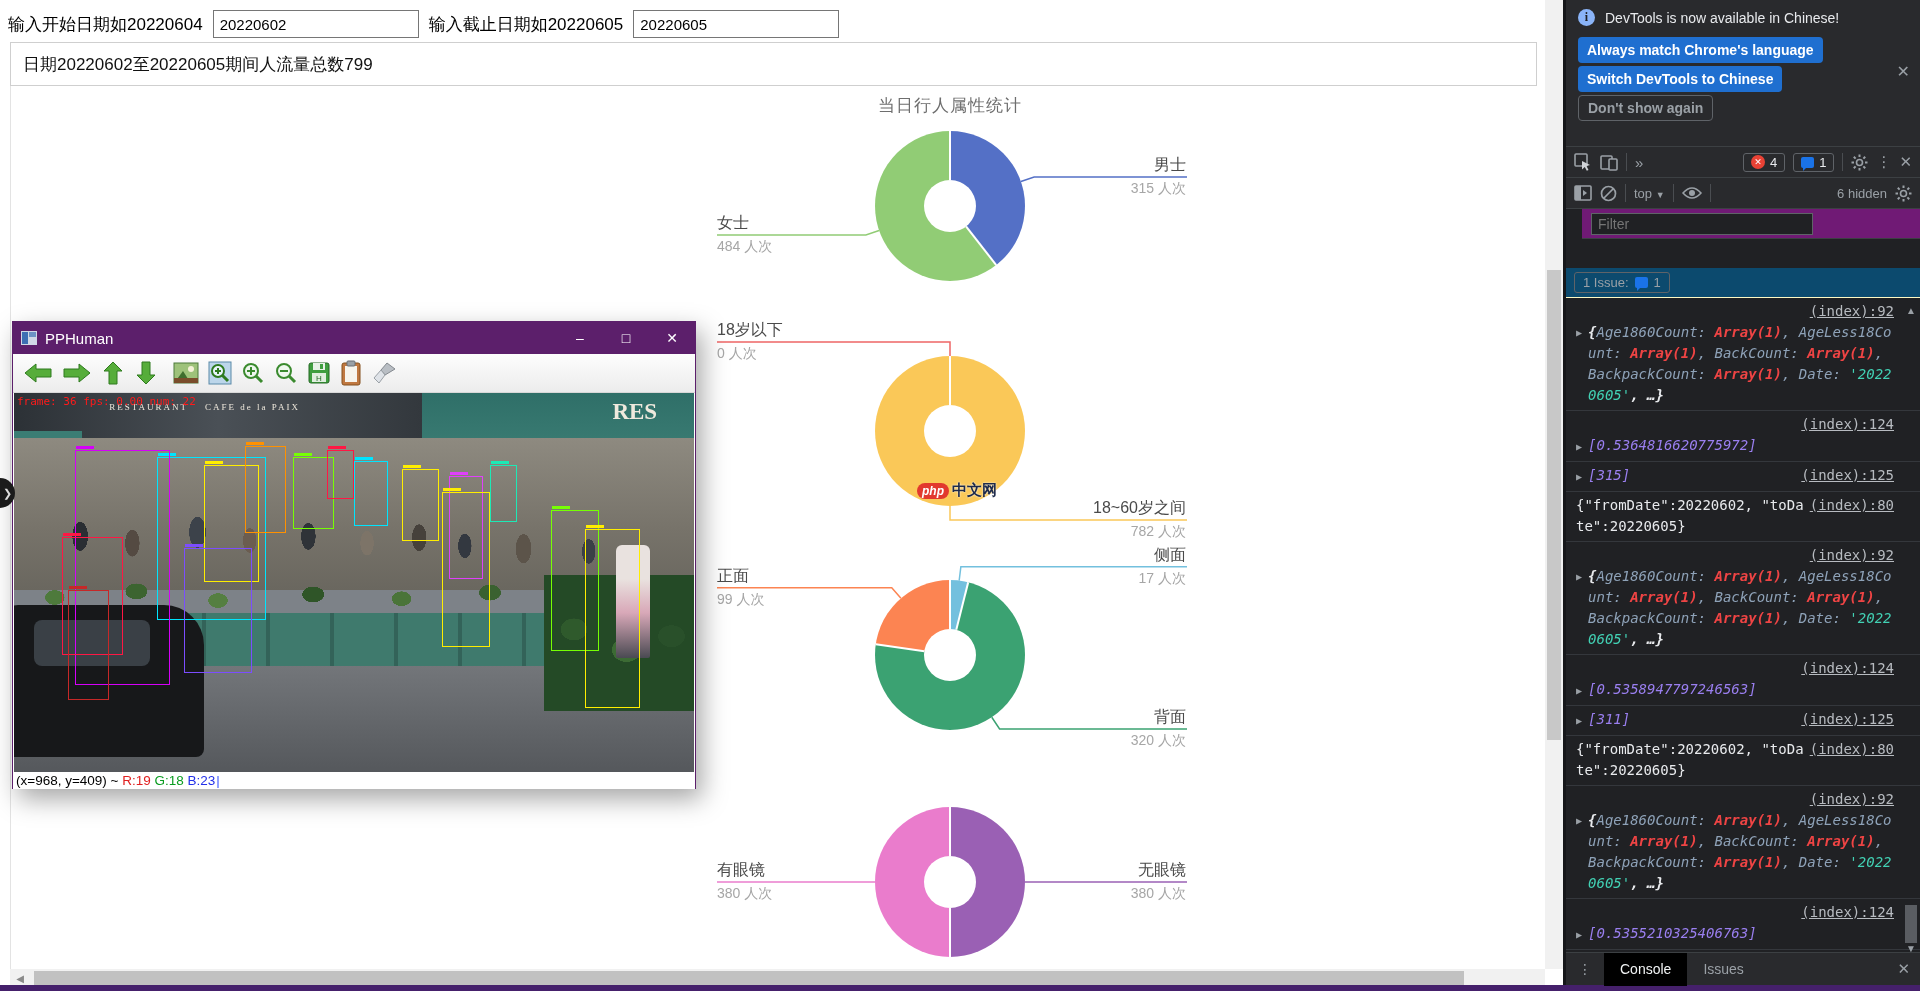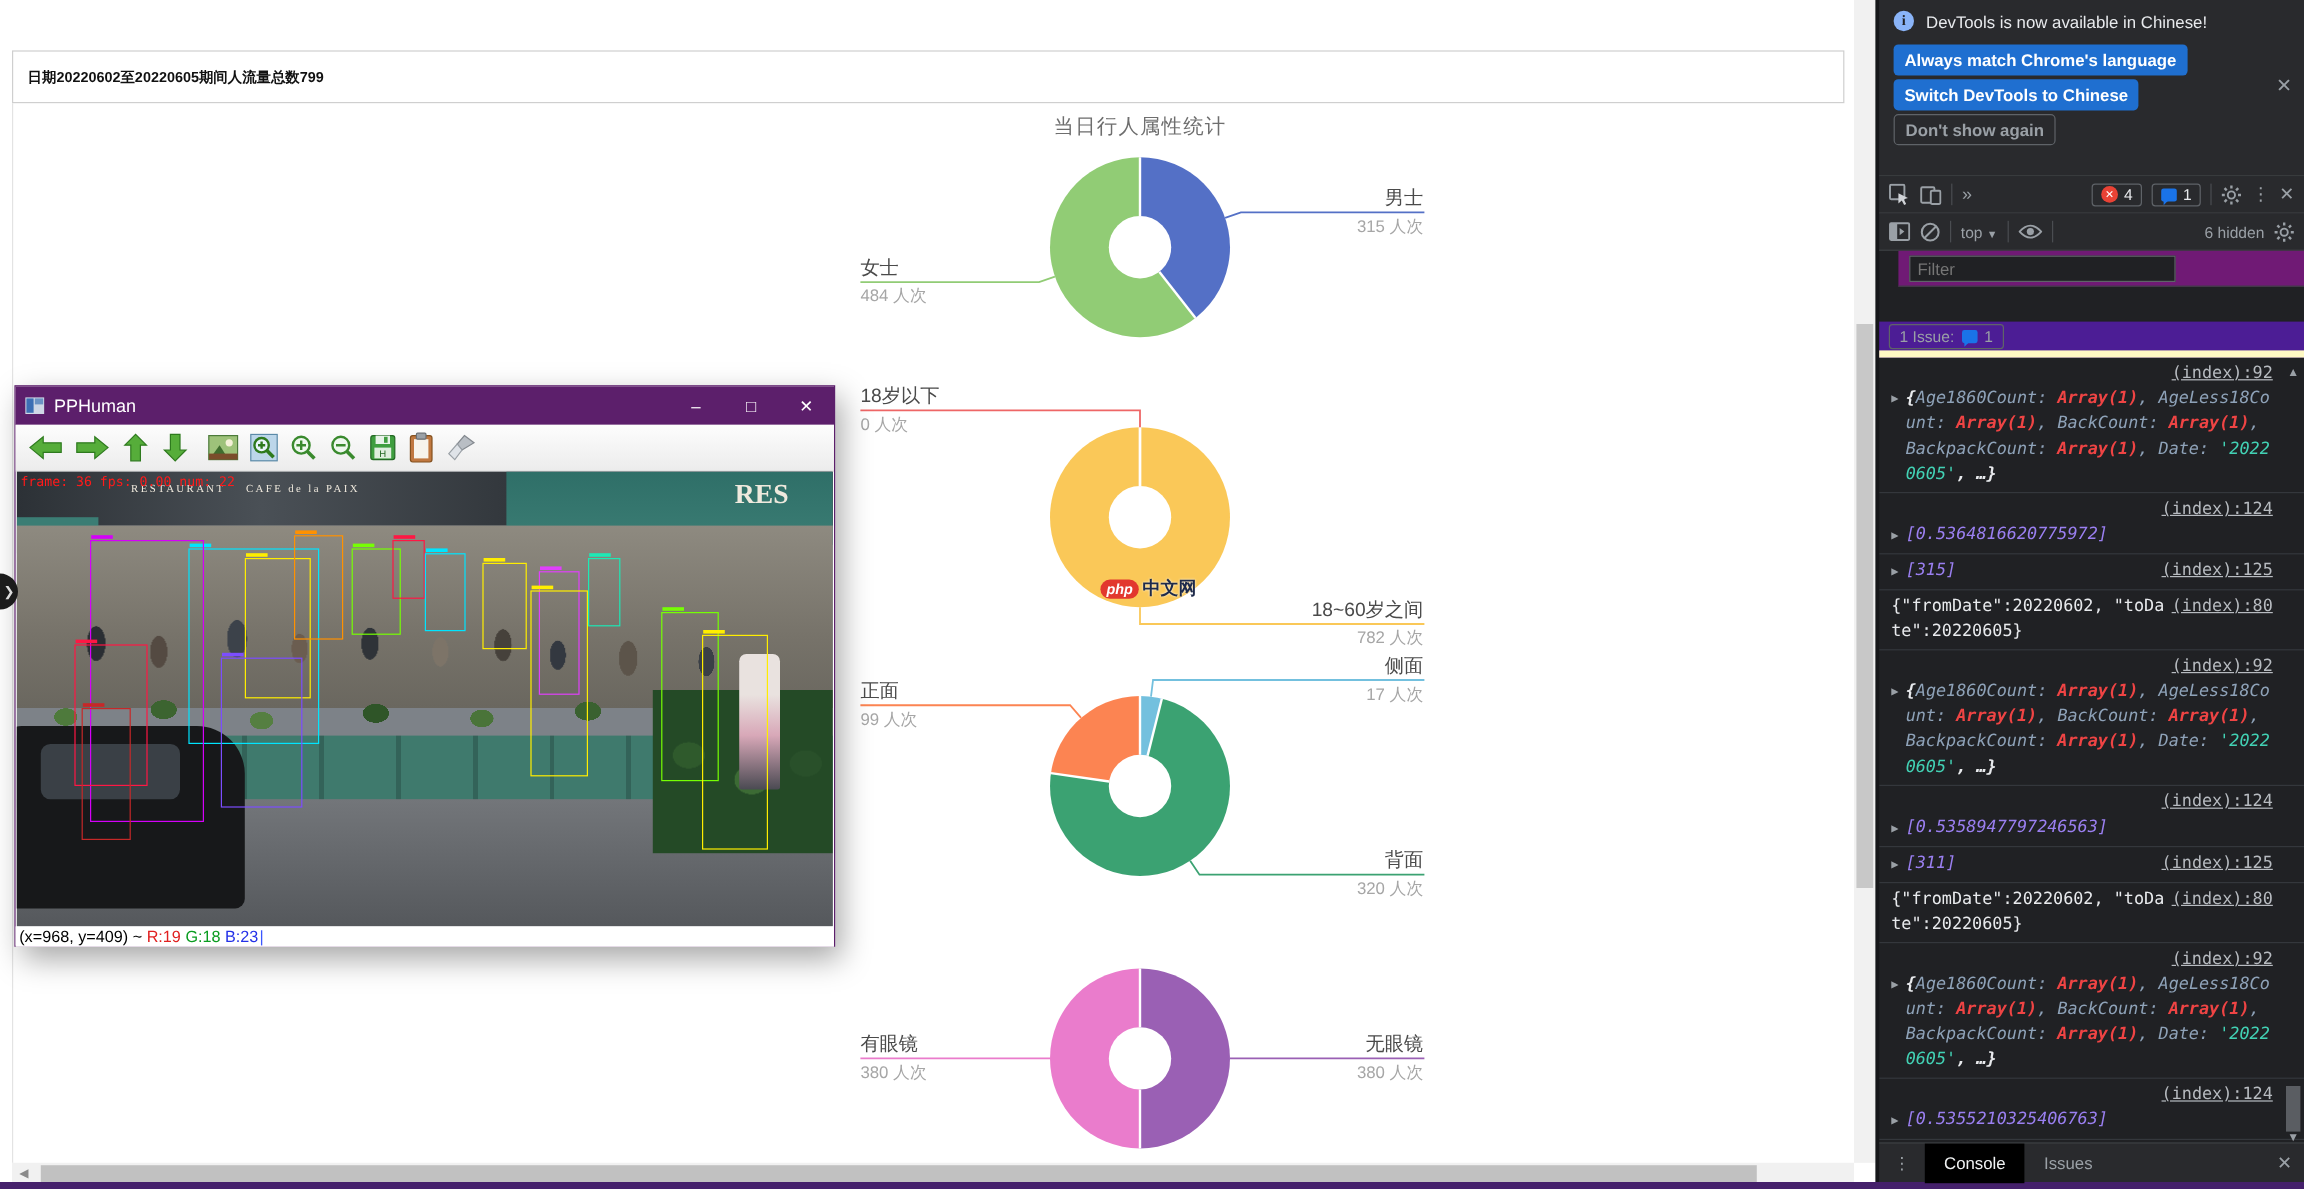--- a/index.html
+++ b/index.html
@@ -100,6 +100,12 @@
 <div id="stage">
 
   <div id="page">
+    <div class="top-row">
+      <span>输入开始日期如20220604</span>
+      <input class="date-input" value="20220602" style="">
+      <span>输入截止日期如20220605</span>
+      <input class="date-input" value="20220605" style="">
+    </div>
     <div id="summary-box">
       <span>日期20220602至20220605期间人流量总数799</span>
     </div>

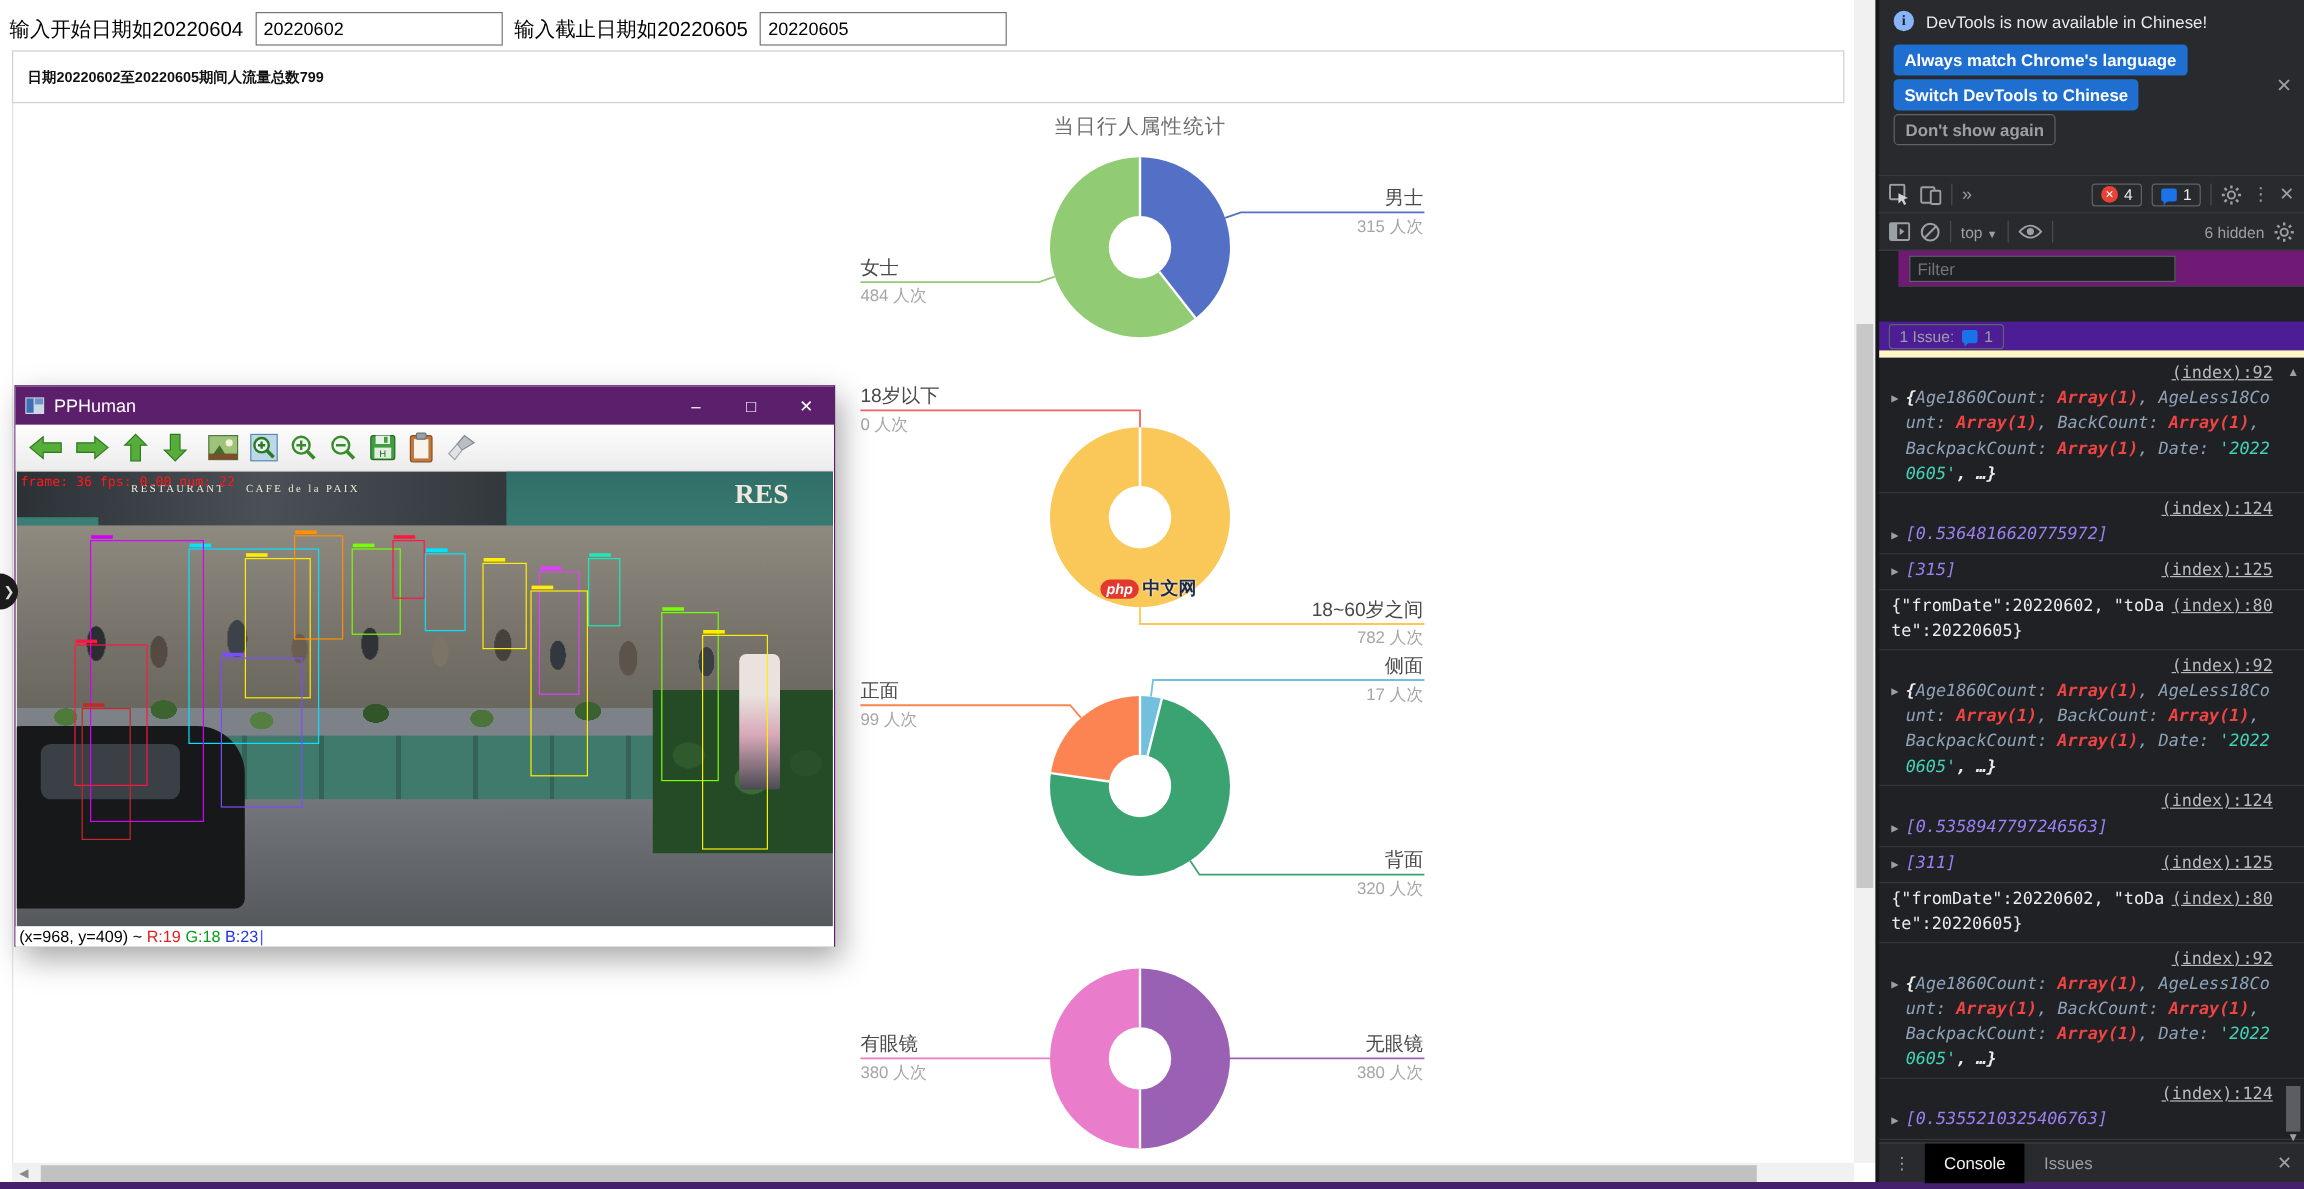--- a/index.html
+++ b/index.html
@@ -11,7 +11,7 @@
   #page { position:absolute; left:0; top:0; width:1545px; height:991px; background:#fff; }
   .top-row { position:absolute; left:8px; top:8px; height:32px; display:flex; align-items:center; gap:10px; font-size:17px; color:#000; }
   .date-input { width:206px; height:28px; border:1px solid #767676; background:#fff; font-size:15px; padding:0 6px; font-family:"Liberation Sans",sans-serif; }
-  #summary-box { position:absolute; left:10px; top:42px; width:1527px; height:44px; border:1px solid #cfcfcf; display:flex; align-items:center; padding-left:12px; font-size:12px; color:#111; background:#fff;font-weight:bold; }
+  #summary-box { position:absolute; left:10px; top:42px; width:1527px; height:44px; border:1px solid #cfcfcf; display:flex; align-items:center; padding-left:12px; font-size:17px; color:#111; background:#fff; }
   #chart-area { position:absolute; left:10px; top:86px; width:1527px; height:883px; border-left:1px solid #e3e3e3; overflow:hidden; }
   .chart-title { position:absolute; left:739px; top:8px; width:400px; text-align:center; font-size:17px; color:#6e6e6e; letter-spacing:1px; }
   .donut { position:absolute; width:150px; height:150px; border-radius:50%; }

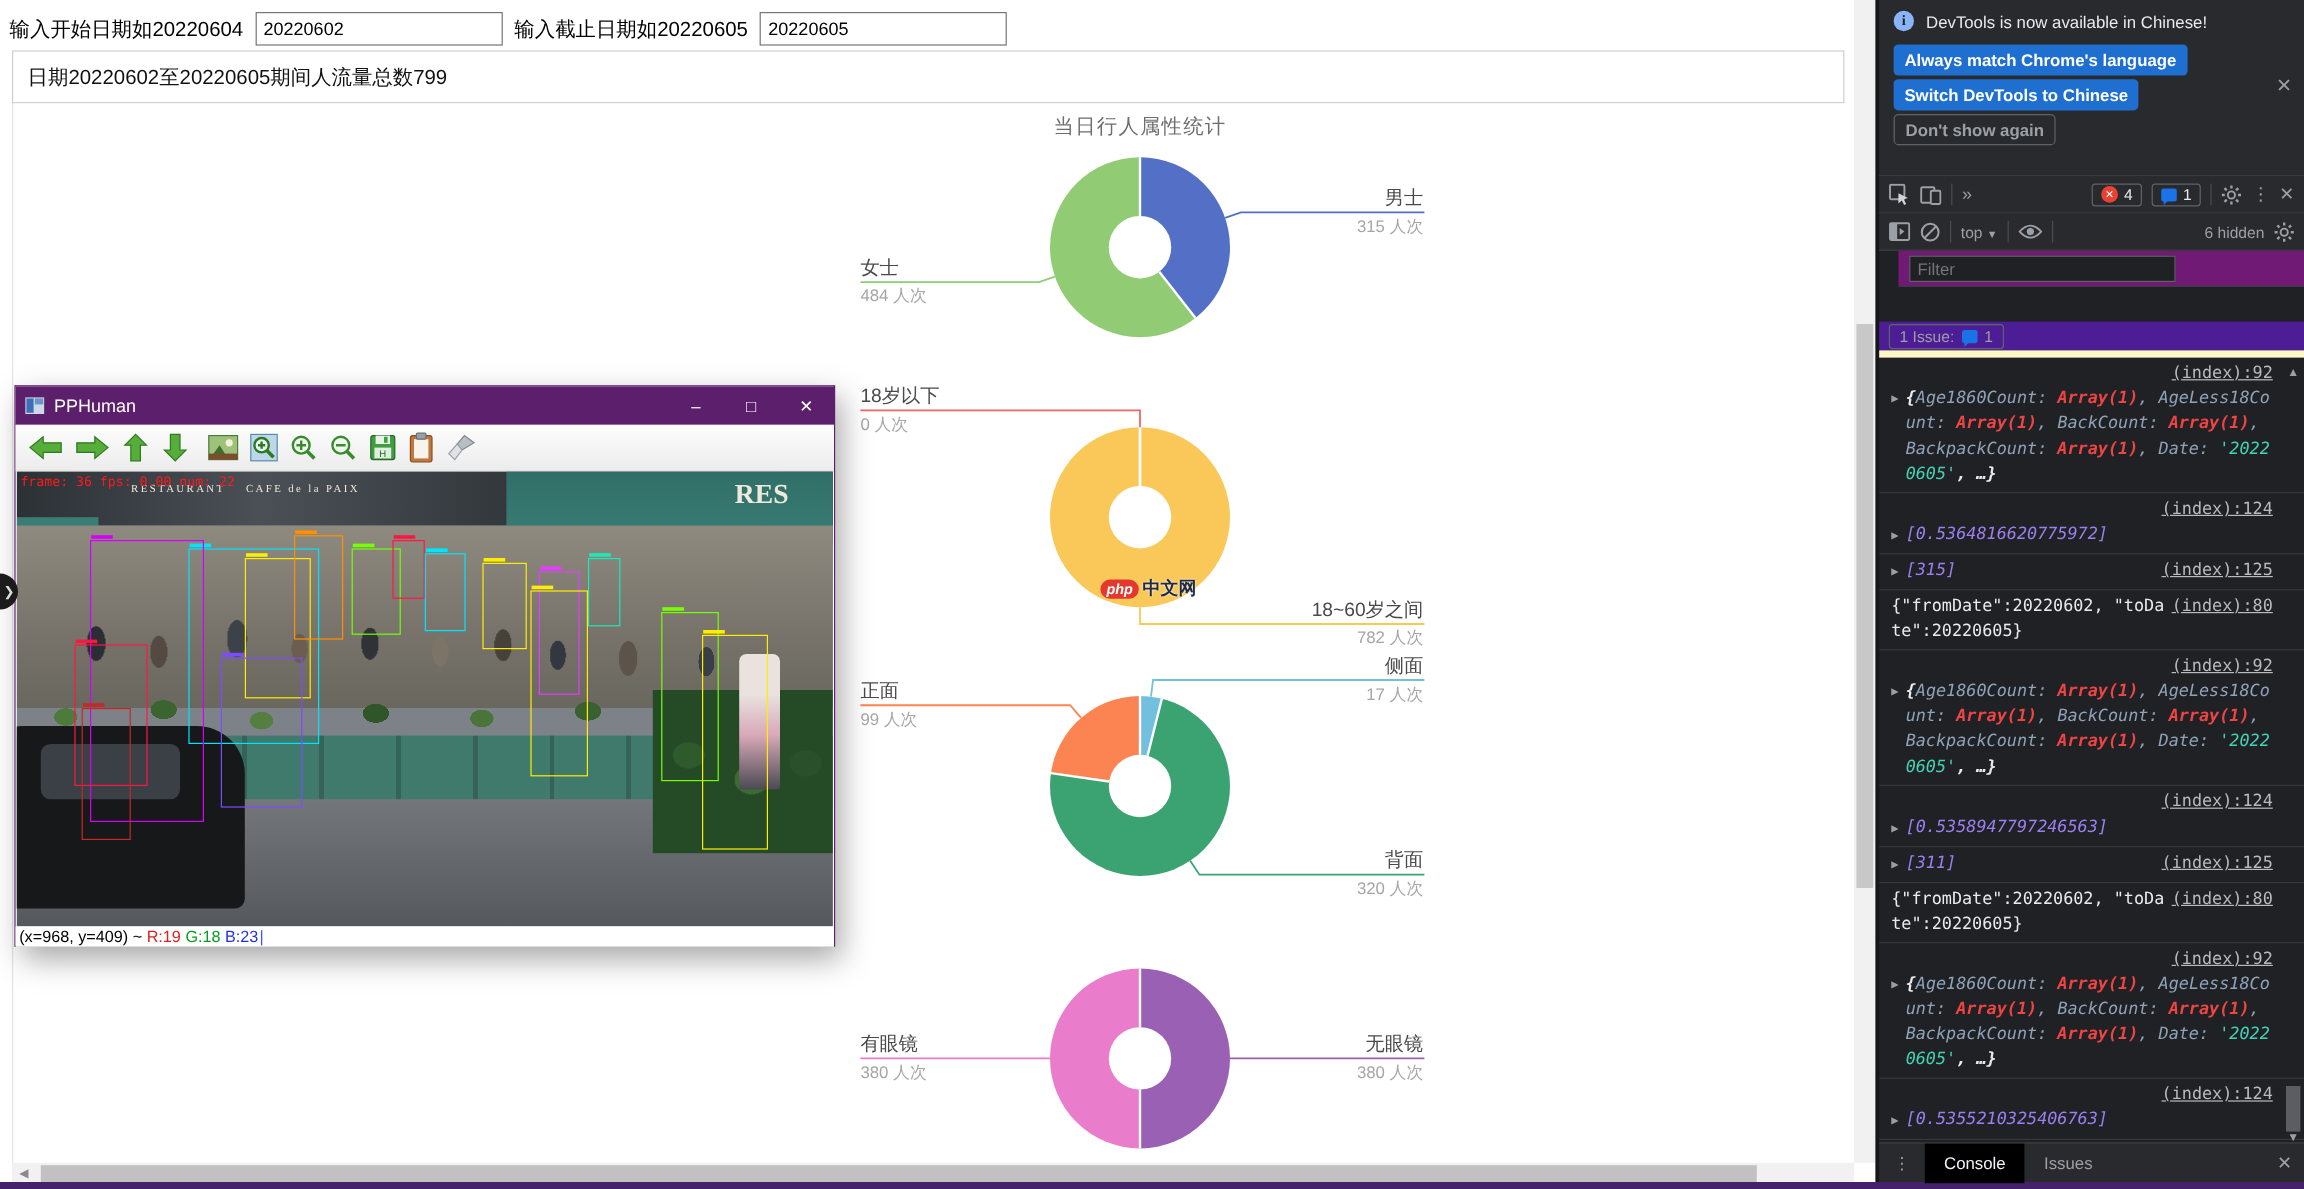--- a/index.html
+++ b/index.html
@@ -69,7 +69,7 @@
   #dt-filter-row { position:absolute; left:16px; top:209px; width:100%; height:30px; background:#701a75; border-bottom:1px solid #3c4043; }
   #dt-filter { position:absolute; left:9px; top:4px; width:222px; height:22px; background:#202124; border:1px solid #5f6368; color:#9aa0a6; font-size:14px; padding:0 6px; }
   #dt-levels-row { position:absolute; left:0; top:239px; width:100%; height:29px; background:#292a2d; border-bottom:1px solid #3c4043; display:flex; align-items:center; gap:10px; padding-left:10px; color:#9aa0a6; font-size:14px; }
-  #dt-issue-row { position:absolute; left:0; top:268px; width:100%; height:30px; background:#4c1d95; border-bottom:6px solid #fef9c3; display:flex; align-items:center; padding-left:8px; }
+  #dt-issue-row { position:absolute; left:0; top:268px; width:100%; height:30px; background:#0c4a6e; border-bottom:1px solid #fef9c3; display:flex; align-items:center; padding-left:8px; }
   .issue-chip { display:inline-flex; align-items:center; gap:6px; border:1px solid #5f6368; border-radius:3px; padding:2px 8px; font-size:13px; color:#9aa0a6; }
   #dt-console { position:absolute; left:0; top:298px; width:100%; height:654px; overflow:hidden; font-family:"DejaVu Sans Mono","Liberation Mono",monospace; font-size:14px; }
   .con-entry { position:relative; border-bottom:1px solid #34373c; padding:3px 26px 4px 10px; line-height:21px; }

